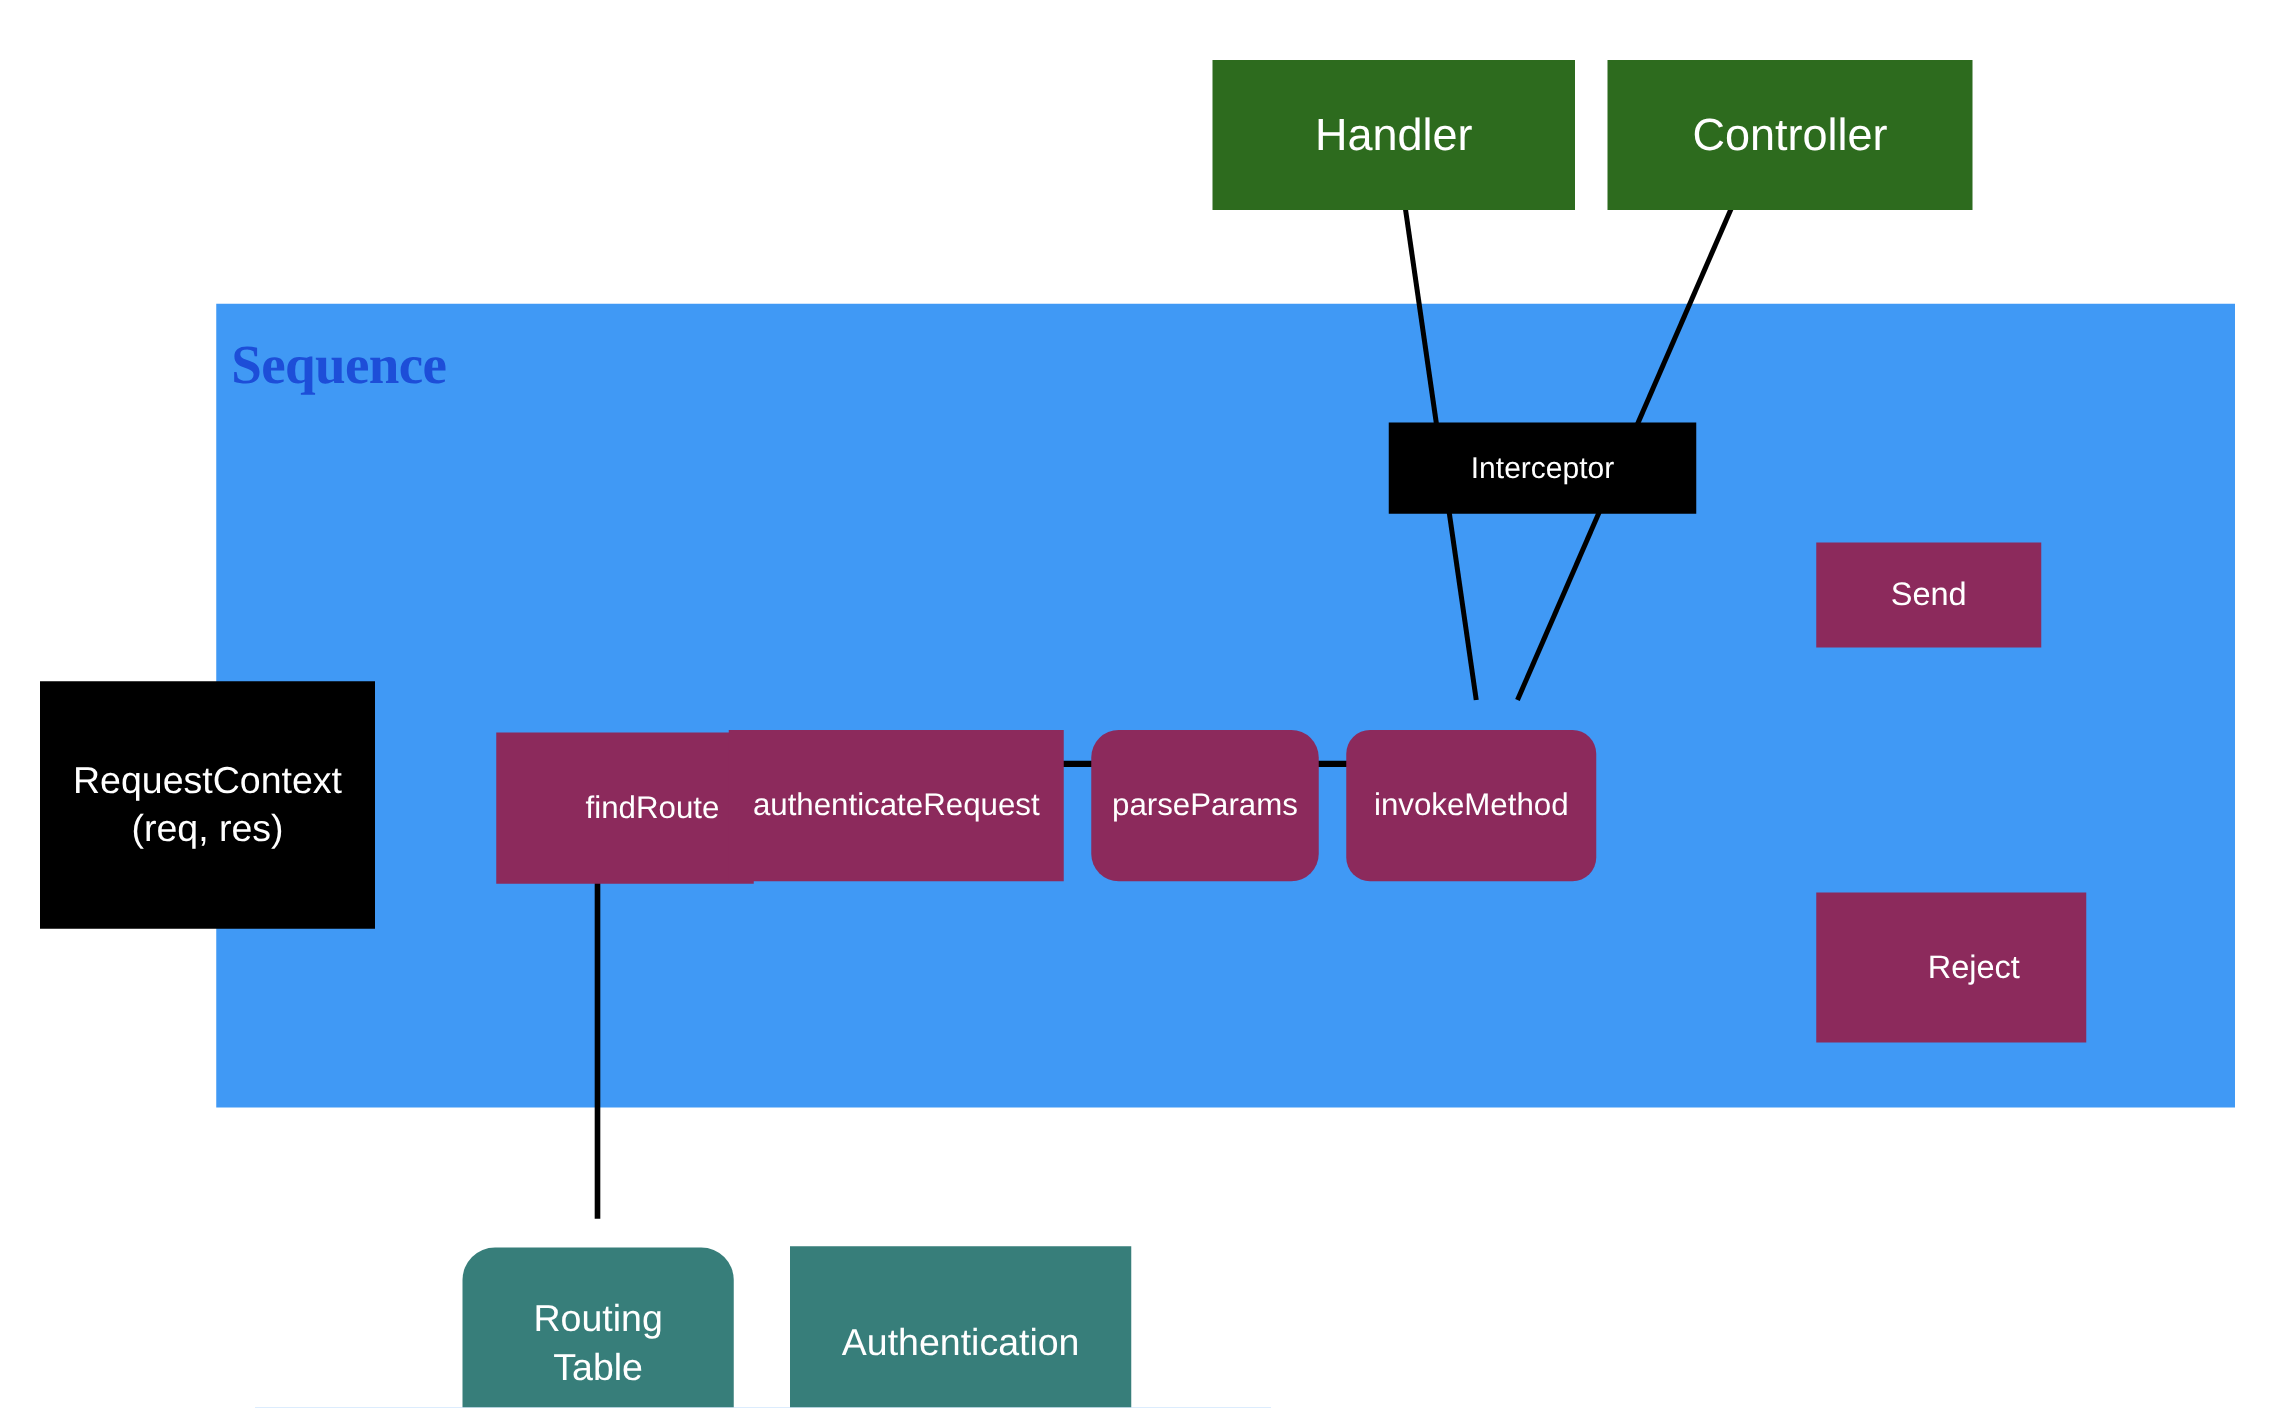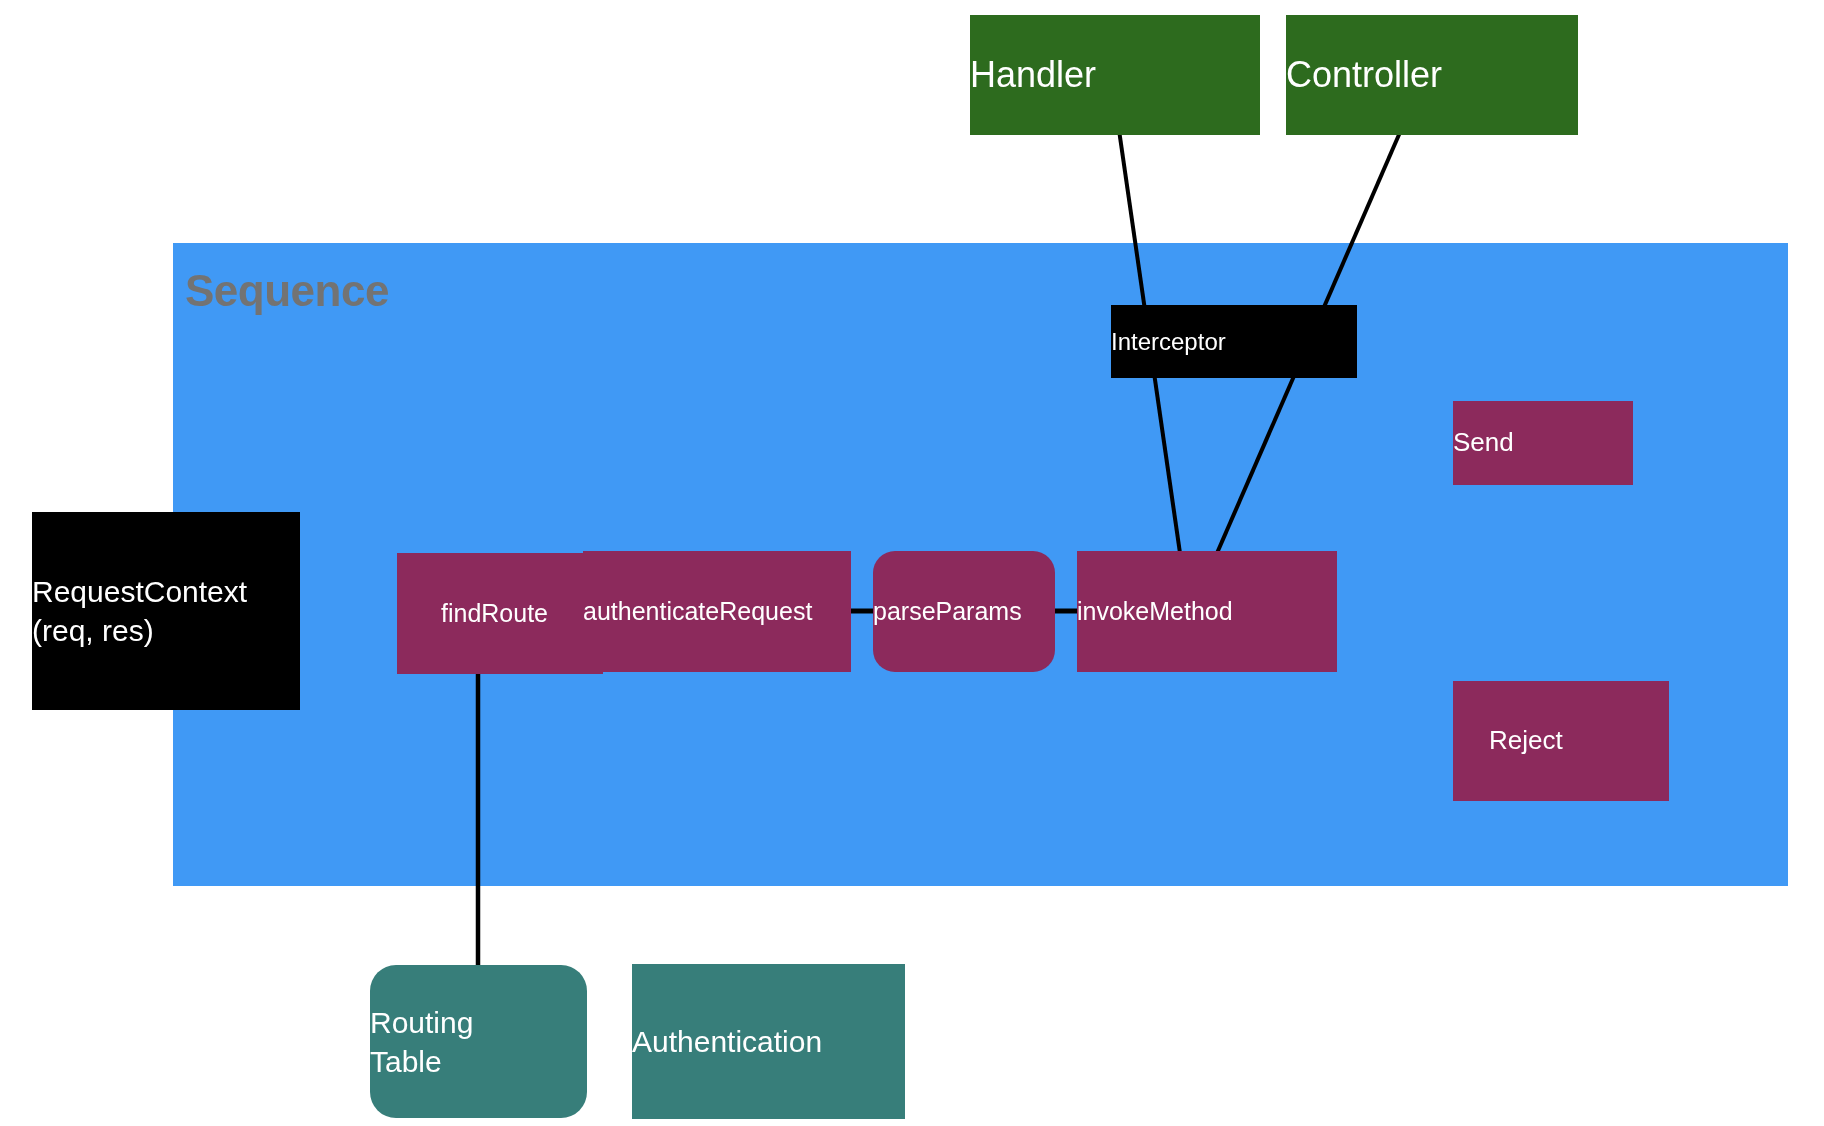--- a/index.html
+++ b/index.html
@@ -42,12 +42,13 @@
     position: absolute;
     display: flex;
     flex-direction: column;
-    align-items: flex-start;
+    align-items: center;
     justify-content: center;
     text-align: center;
     color: #ffffff;
     z-index: 2;
     line-height: 1.3;
+    margin-top: 33px;
   }
   .node.green  { background: #2D6B1E; font-size: 36px; }
   .node.orange { background: #000000; }

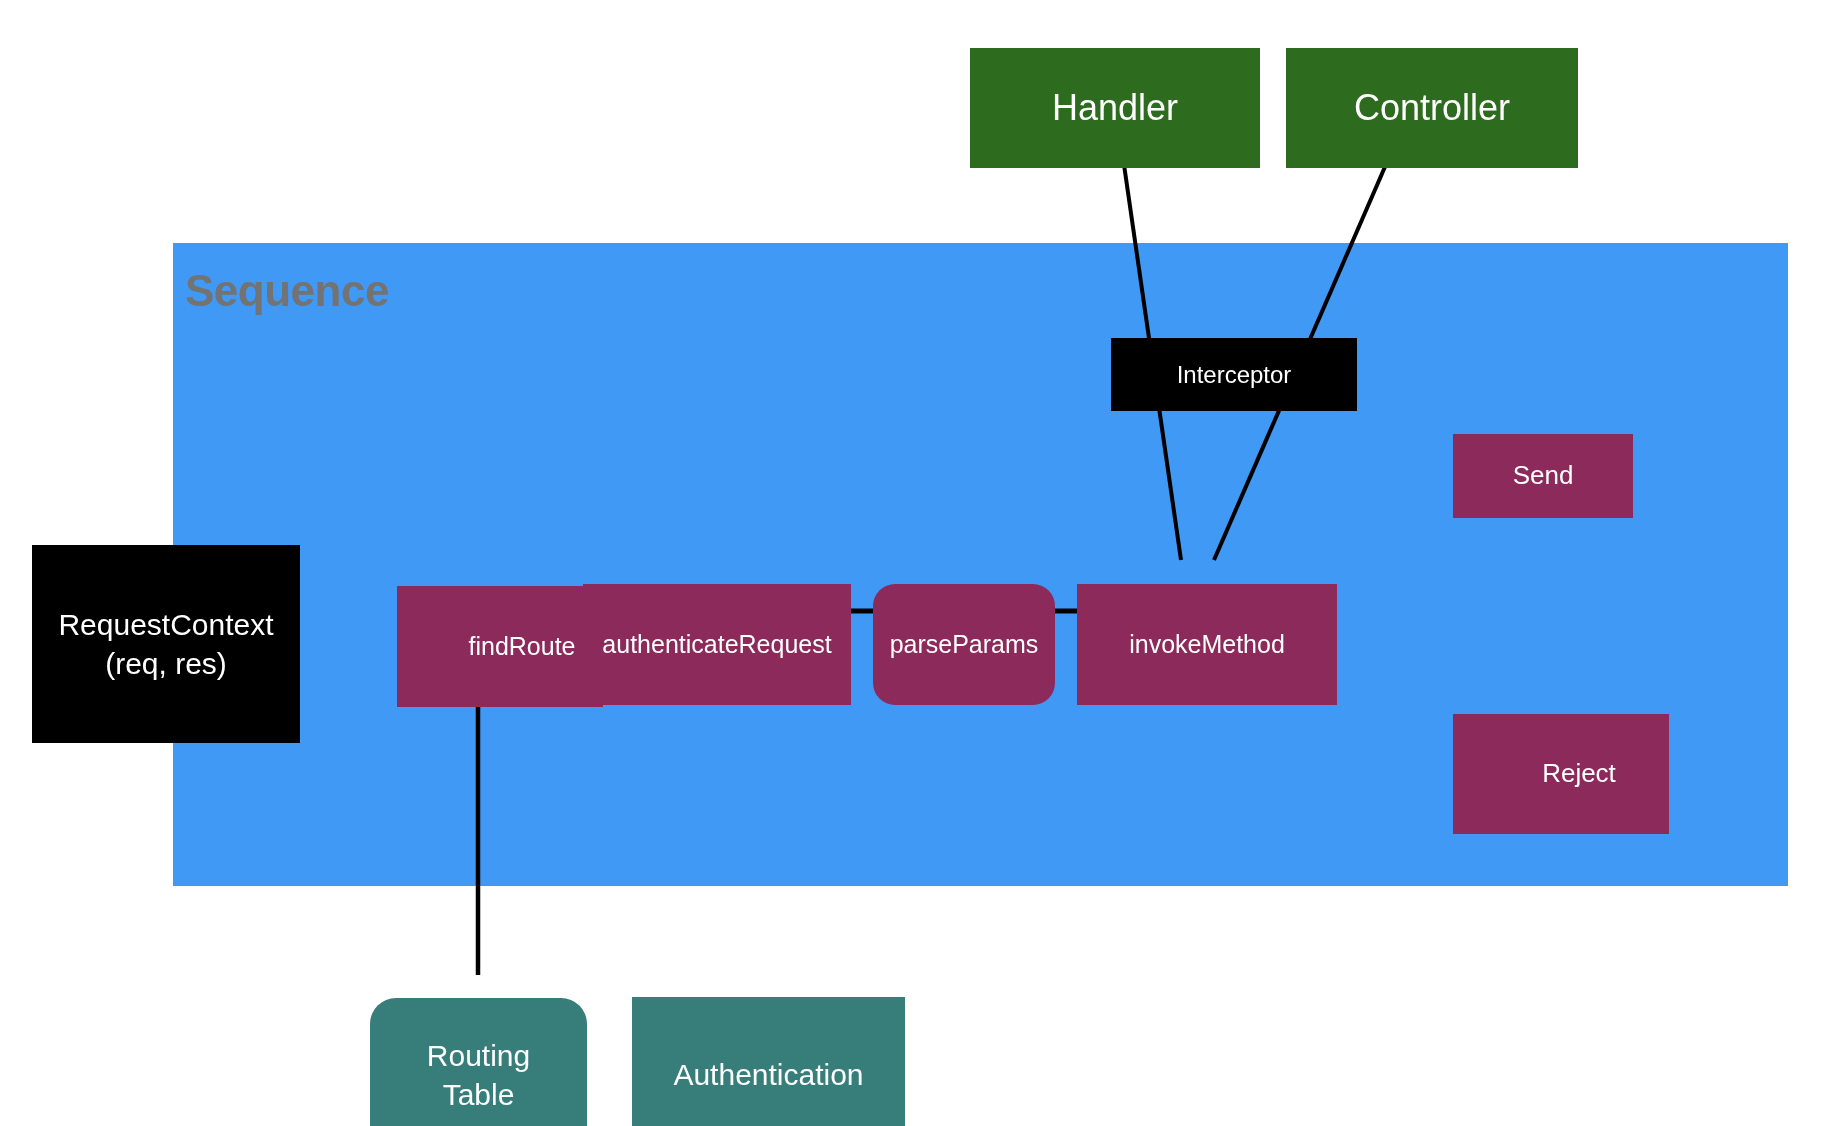--- a/index.html
+++ b/index.html
@@ -34,9 +34,10 @@
     left: 185px; top: 266px;
     font-size: 44px;
     font-weight: bold;
-    color: #737373;
+    color: #1d4ed8;
     letter-spacing: -0.5px;
     z-index: 2;
+    font-family: Liberation Serif, serif;
   }
   .node {
     position: absolute;

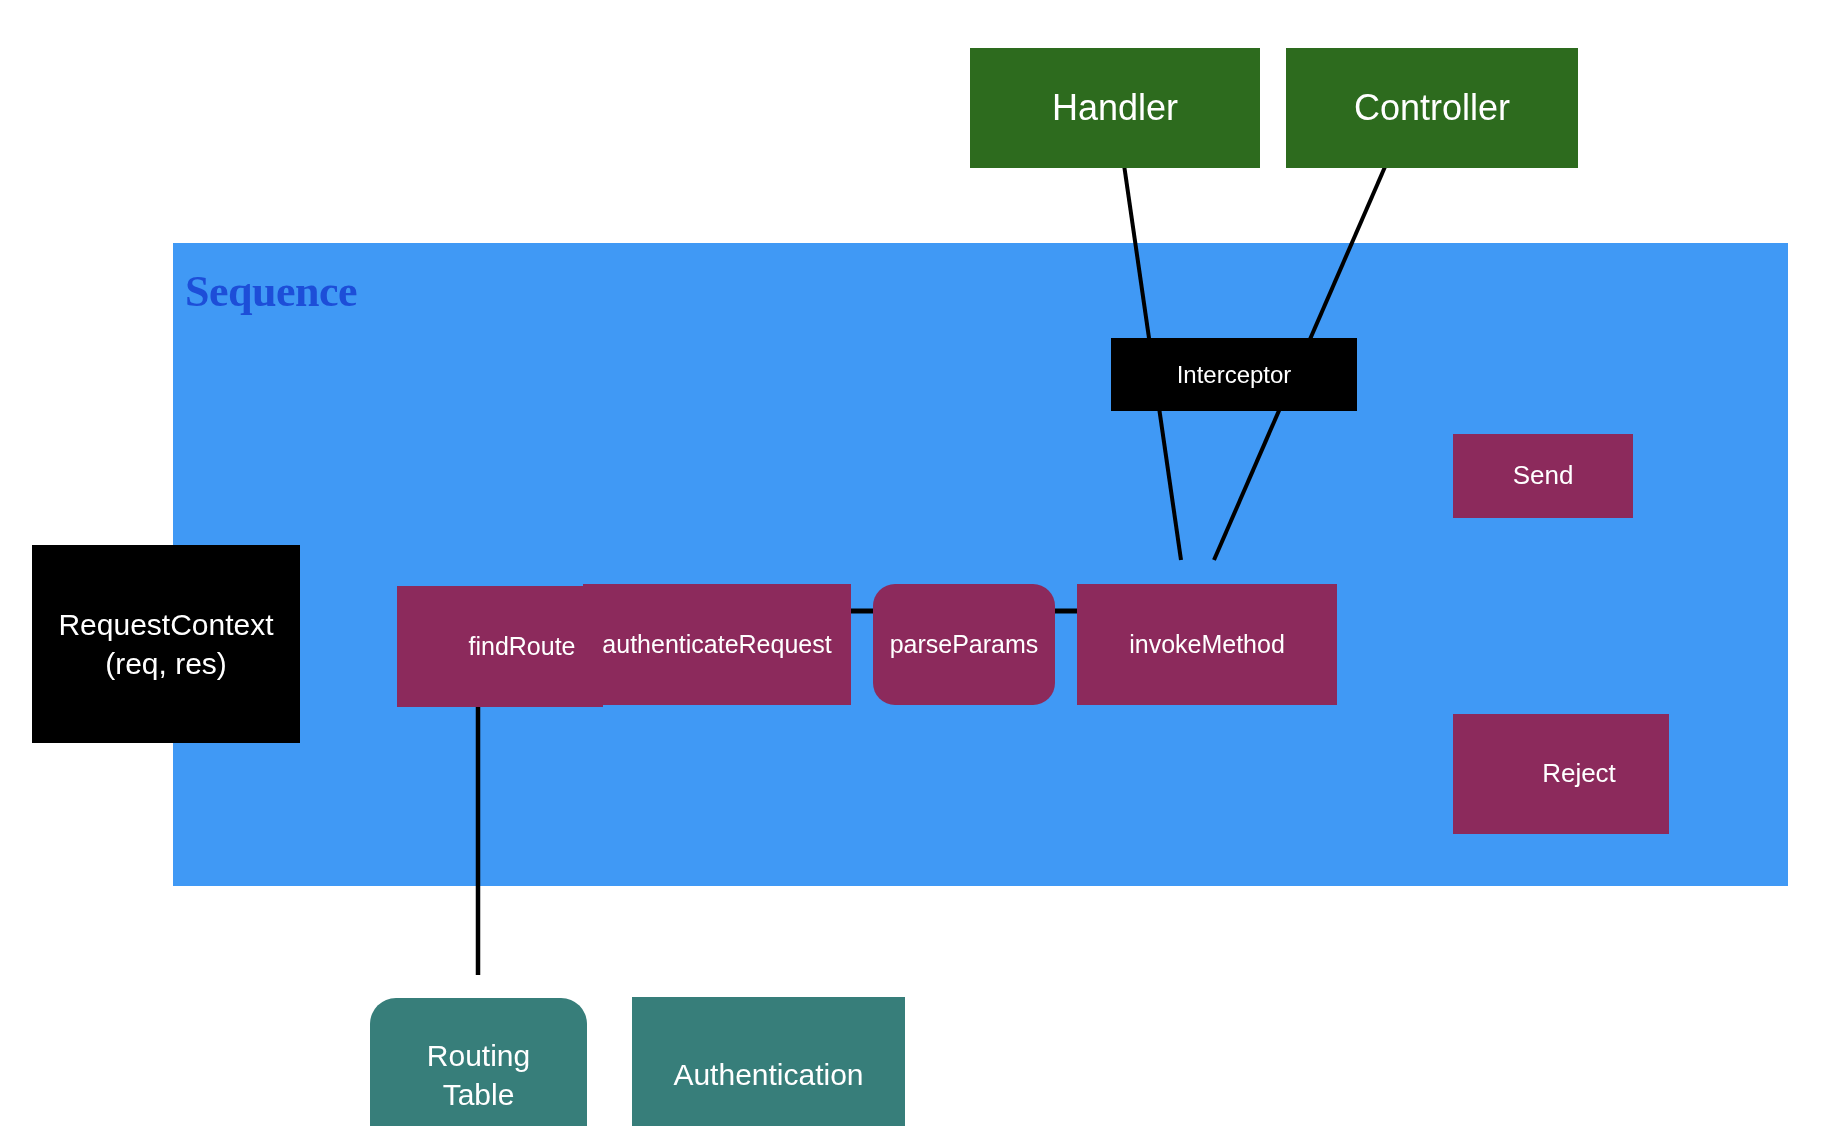--- a/index.html
+++ b/index.html
@@ -63,7 +63,7 @@
   .n-find-route     { left: 397px;  top: 553px; width: 162px; height: 121px; font-size: 25px; padding-left: 44px; }
   .n-auth-request   { left: 583px;  top: 551px; width: 268px; height: 121px; font-size: 25px; }
   .n-parse-params   { left: 873px;  top: 551px; width: 182px; height: 121px; font-size: 25px; border-radius: 22px; }
-  .n-invoke-method  { left: 1077px; top: 551px; width: 260px; height: 121px; font-size: 25px; }
+  .n-invoke-method  { left: 1077px; top: 551px; width: 200px; height: 121px; font-size: 25px; border-radius: 19px; }
   .n-send           { left: 1453px; top: 401px; width: 180px; height: 84px; font-size: 26px; }
   .n-reject         { left: 1453px; top: 681px; width: 180px; height: 120px; font-size: 26px; padding-left: 36px; }
   .n-routing-table  { left: 370px;  top: 965px; width: 217px; height: 153px; border-radius: 26px; }

